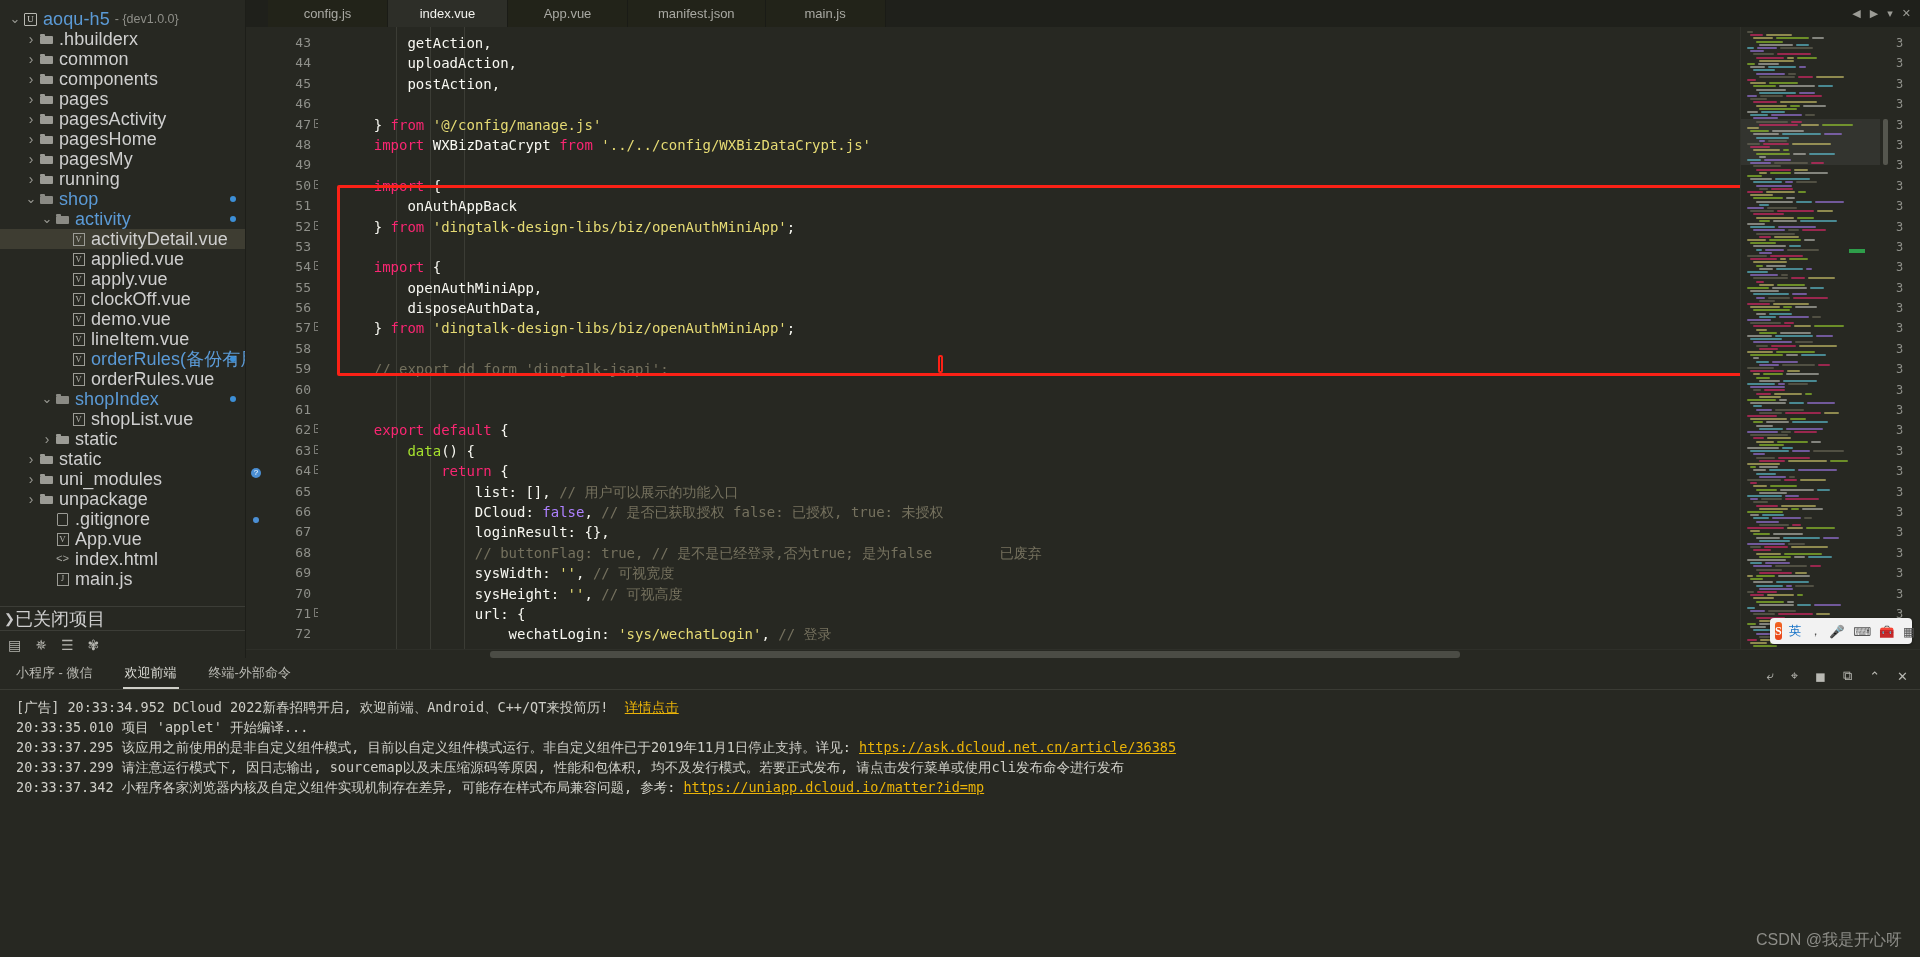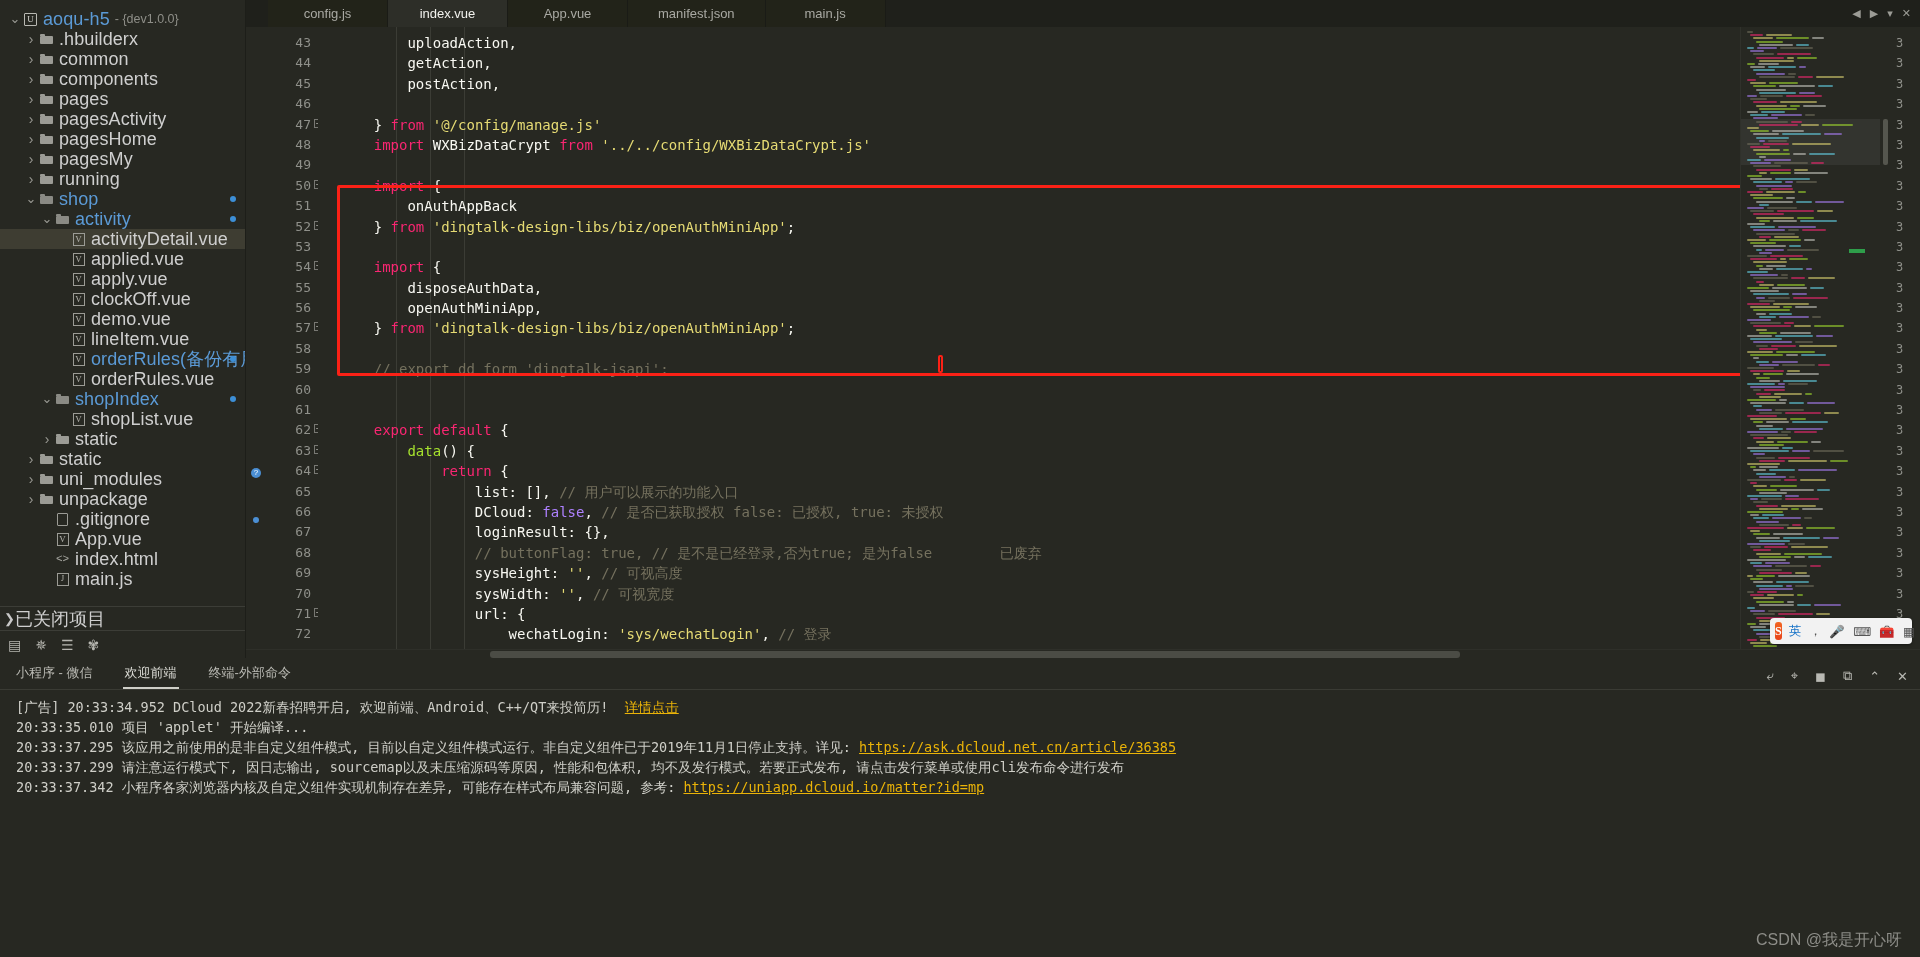--- a/index.html
+++ b/index.html
@@ -576,8 +576,8 @@
           <div class="iguide" style="left:112px;"></div>
           <div class="iguide" style="left:146px;"></div>
           <div id="codelines" style="position:relative;">
+              <div class="cline"><span class="p">        getAction,</span></div>
               <div class="cline"><span class="p">        uploadAction,</span></div>
-              <div class="cline"><span class="p">        getAction,</span></div>
               <div class="cline"><span class="p">        postAction,</span></div>
               <div class="cline"><span class="p"></span></div>
               <div class="cline"><span class="p">    } </span><span class="k">from</span><span class="p"> </span><span class="s">'@/config/manage.js'</span></div>

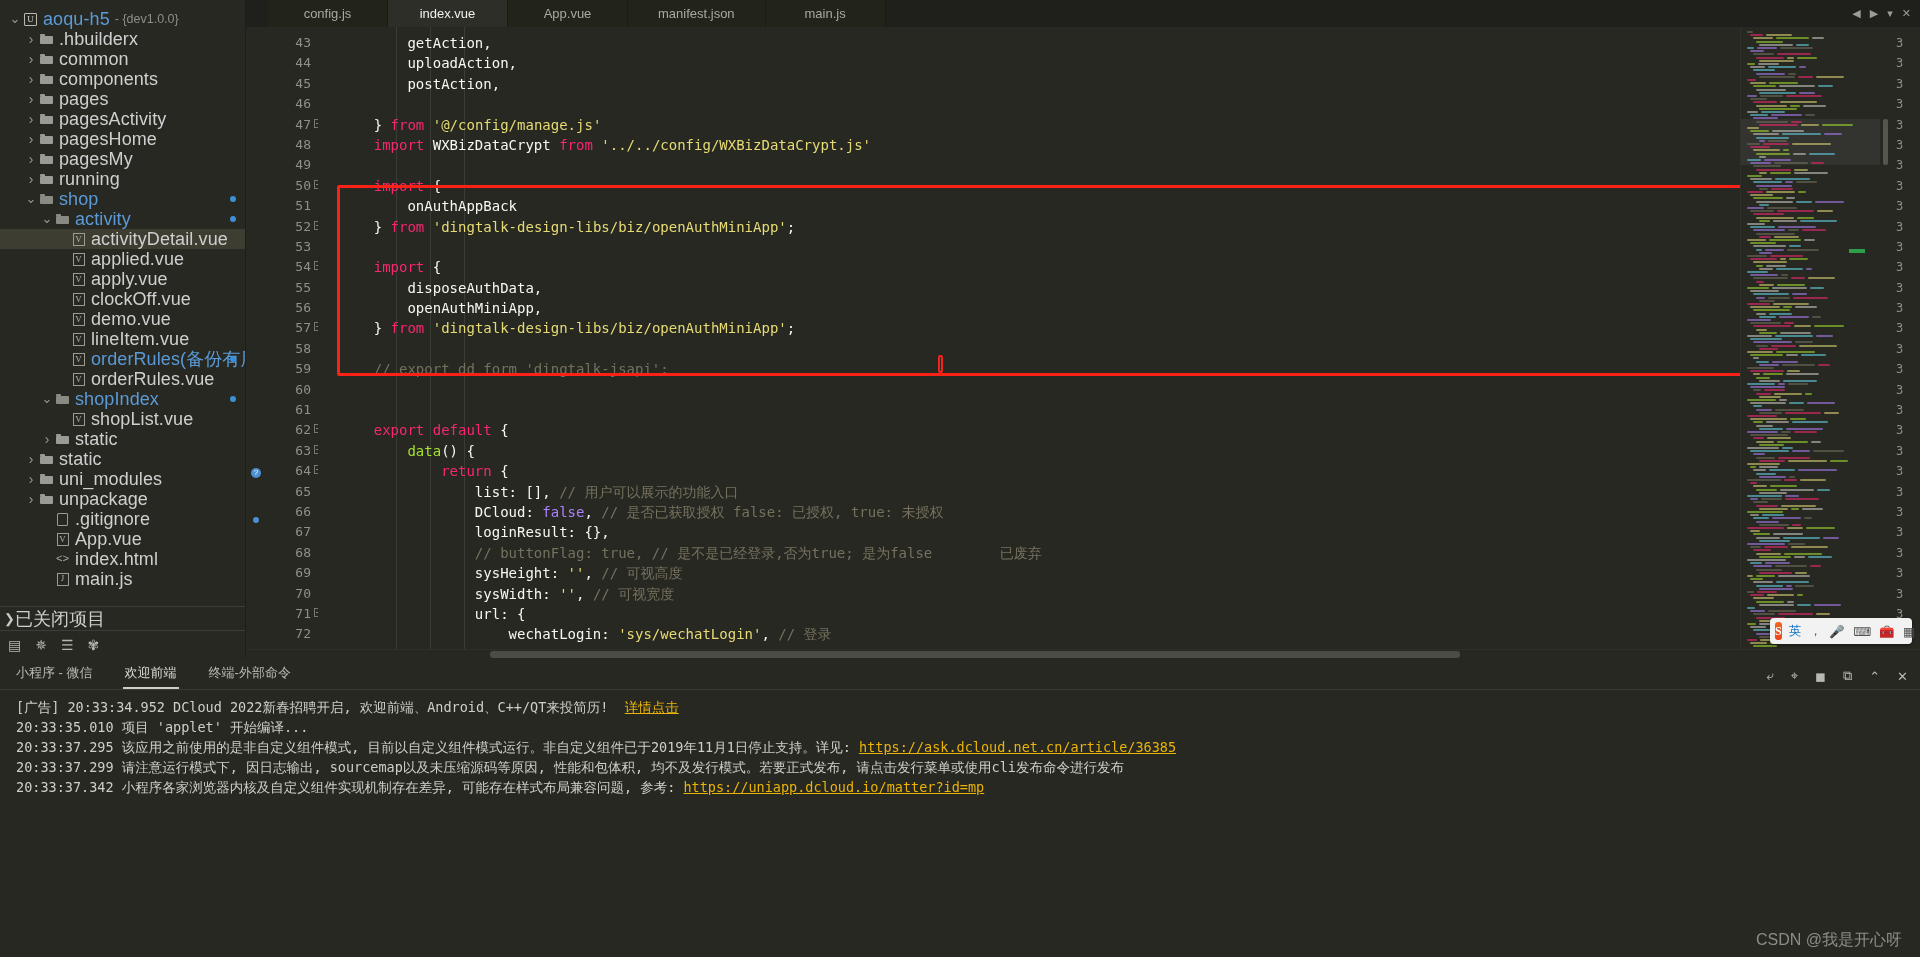--- a/index.html
+++ b/index.html
@@ -588,8 +588,8 @@
               <div class="cline"><span class="p">    } </span><span class="k">from</span><span class="p"> </span><span class="s">'dingtalk-design-libs/biz/openAuthMiniApp'</span><span class="p">;</span></div>
               <div class="cline"><span class="p"></span></div>
               <div class="cline"><span class="k">    import</span><span class="p"> {</span></div>
+              <div class="cline"><span class="p">        openAuthMiniApp,</span></div>
               <div class="cline"><span class="p">        disposeAuthData,</span></div>
-              <div class="cline"><span class="p">        openAuthMiniApp,</span></div>
               <div class="cline"><span class="p">    } </span><span class="k">from</span><span class="p"> </span><span class="s">'dingtalk-design-libs/biz/openAuthMiniApp'</span><span class="p">;</span></div>
               <div class="cline"><span class="p"></span></div>
               <div class="cline"><span class="c">    // export dd form 'dingtalk-jsapi';</span></div>

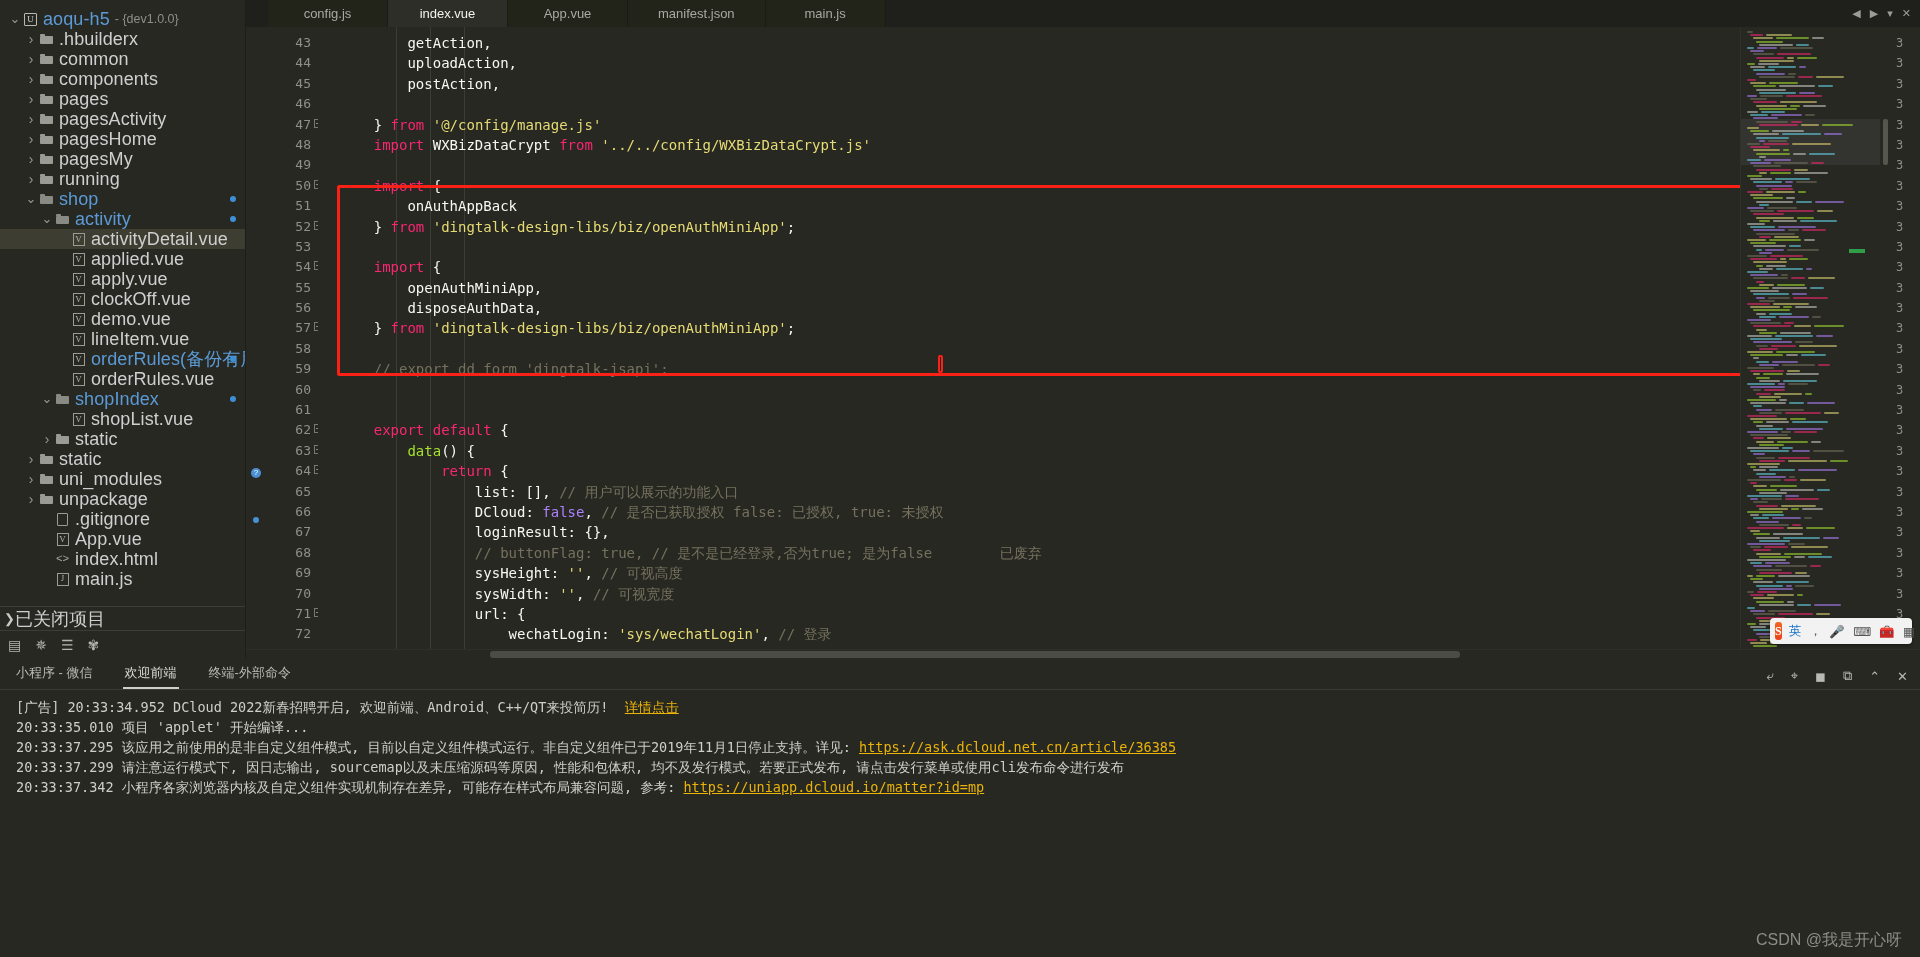--- a/index.html
+++ b/index.html
@@ -602,8 +602,8 @@
               <div class="cline"><span class="p">                DCloud: </span><span class="n">false</span><span class="p">, </span><span class="c">// 是否已获取授权 false: 已授权, true: 未授权</span></div>
               <div class="cline"><span class="p">                loginResult: {},</span></div>
               <div class="cline"><span class="c">                // buttonFlag: true, // 是不是已经登录,否为true; 是为false        已废弃</span></div>
+              <div class="cline"><span class="p">                sysWidth: </span><span class="s">''</span><span class="p">, </span><span class="c">// 可视宽度</span></div>
               <div class="cline"><span class="p">                sysHeight: </span><span class="s">''</span><span class="p">, </span><span class="c">// 可视高度</span></div>
-              <div class="cline"><span class="p">                sysWidth: </span><span class="s">''</span><span class="p">, </span><span class="c">// 可视宽度</span></div>
               <div class="cline"><span class="p">                url: {</span></div>
               <div class="cline"><span class="p">                    wechatLogin: </span><span class="s">'sys/wechatLogin'</span><span class="p">, </span><span class="c">// 登录</span></div>
             </div>

